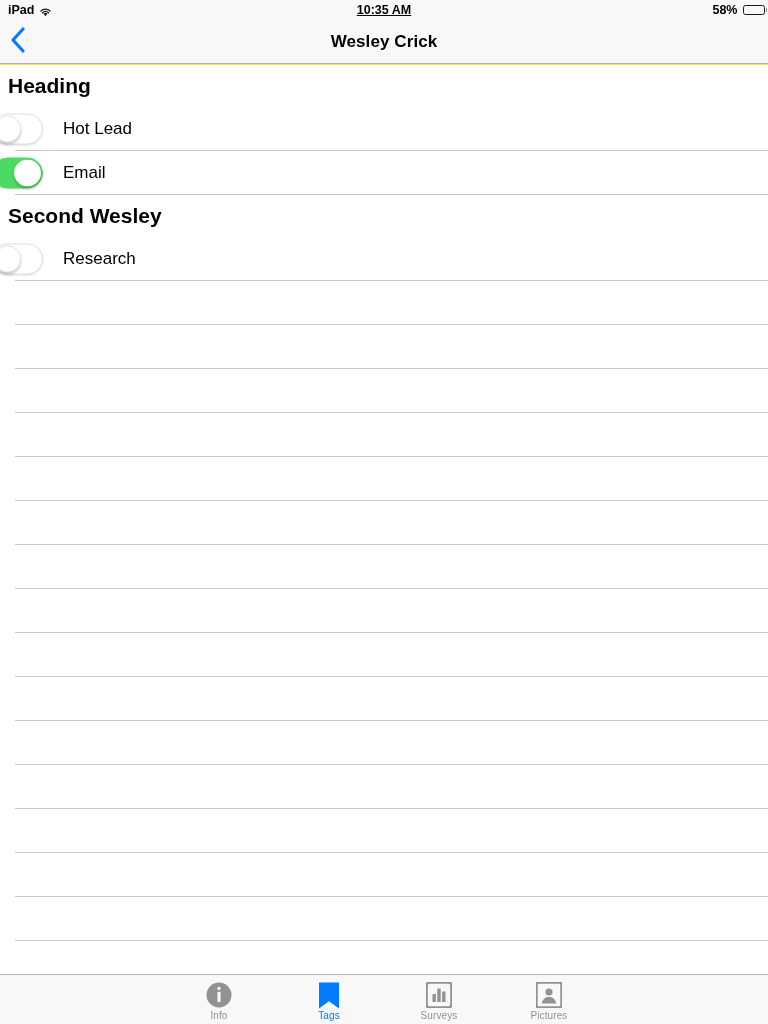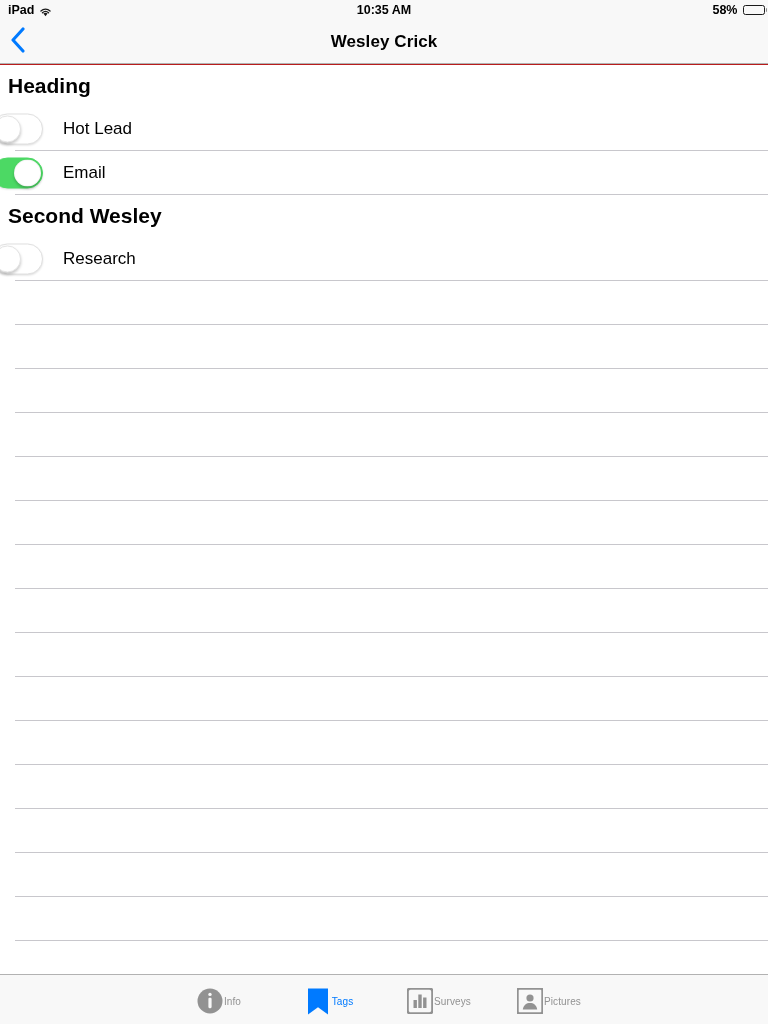--- a/index.html
+++ b/index.html
@@ -11,7 +11,7 @@
     overflow:hidden;
   }
 
-  #screen { position:relative; width:768px; height:1024px; background:#b91c1c; }
+  #screen { position:relative; width:768px; height:1024px; background:#fde047; }
 
   
   .statusbar{

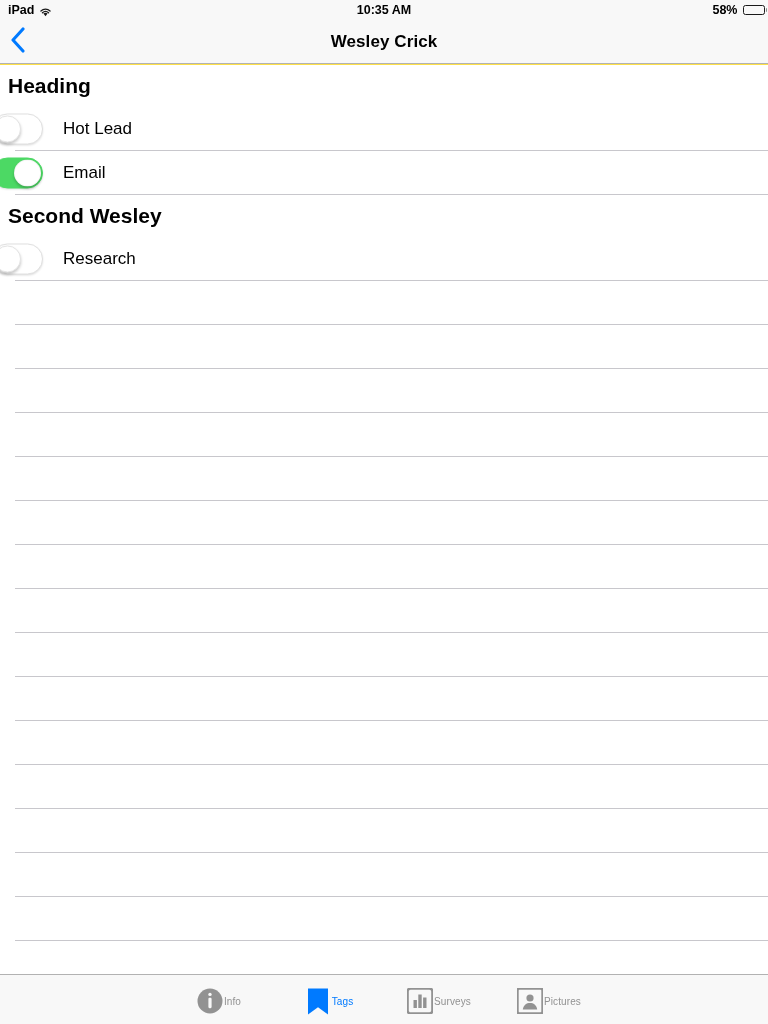--- a/index.html
+++ b/index.html
@@ -21,7 +21,7 @@
     font-size:12.5px; font-weight:bold; color:#000;
   }
   .sb-left{ position:absolute; left:8px; display:flex; align-items:center; gap:5px; }
-  .sb-center{ position:absolute; left:0; width:768px; text-align:center; font-weight:bold; }
+  .sb-center{ position:absolute; left:0; width:768px; text-align:center; font-weight:bold;text-decoration:underline; }
   .sb-right{ position:absolute; right:1px; display:flex; align-items:center; gap:5px; }
   .wifi-icon{ display:inline-block; width:13px; height:10px; position:relative; top:1px; }
   .batt{ display:flex; align-items:center; }

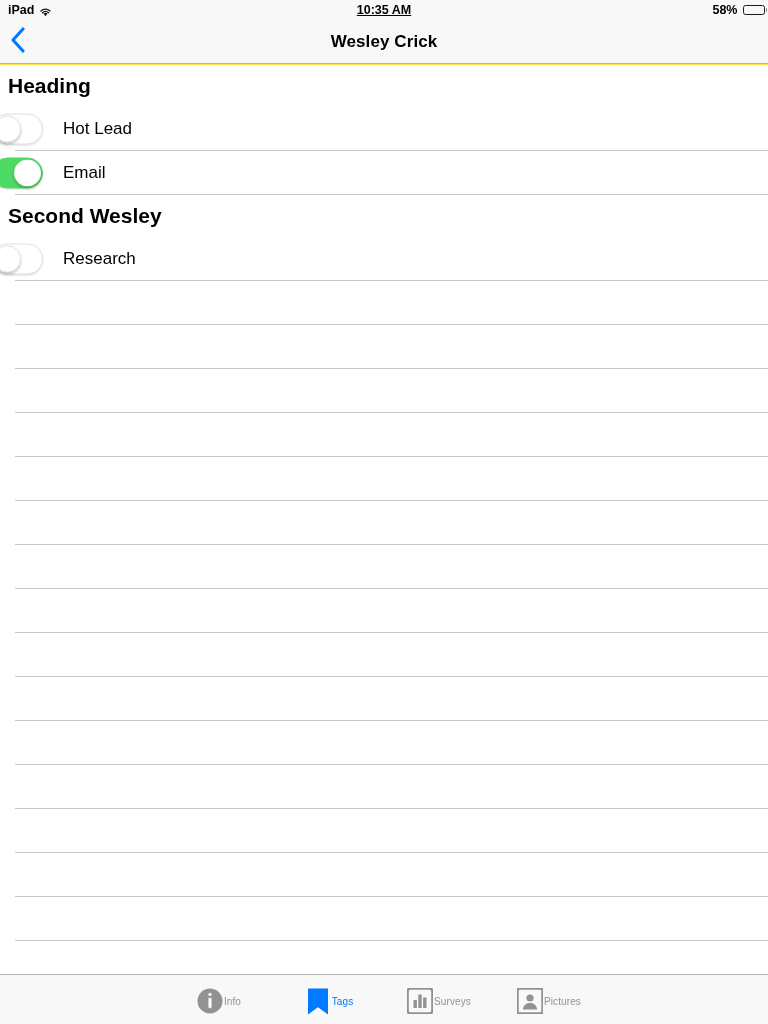--- a/index.html
+++ b/index.html
@@ -98,7 +98,7 @@
     display:flex; align-items:stretch; justify-content:center;
   }
   .tab{
-    width:110px; display:flex; flex-direction:row;
+    width:110px; display:flex; flex-direction:column;
     align-items:center; justify-content:center; gap:1px;
     cursor:pointer; padding-top:3px;
   }

